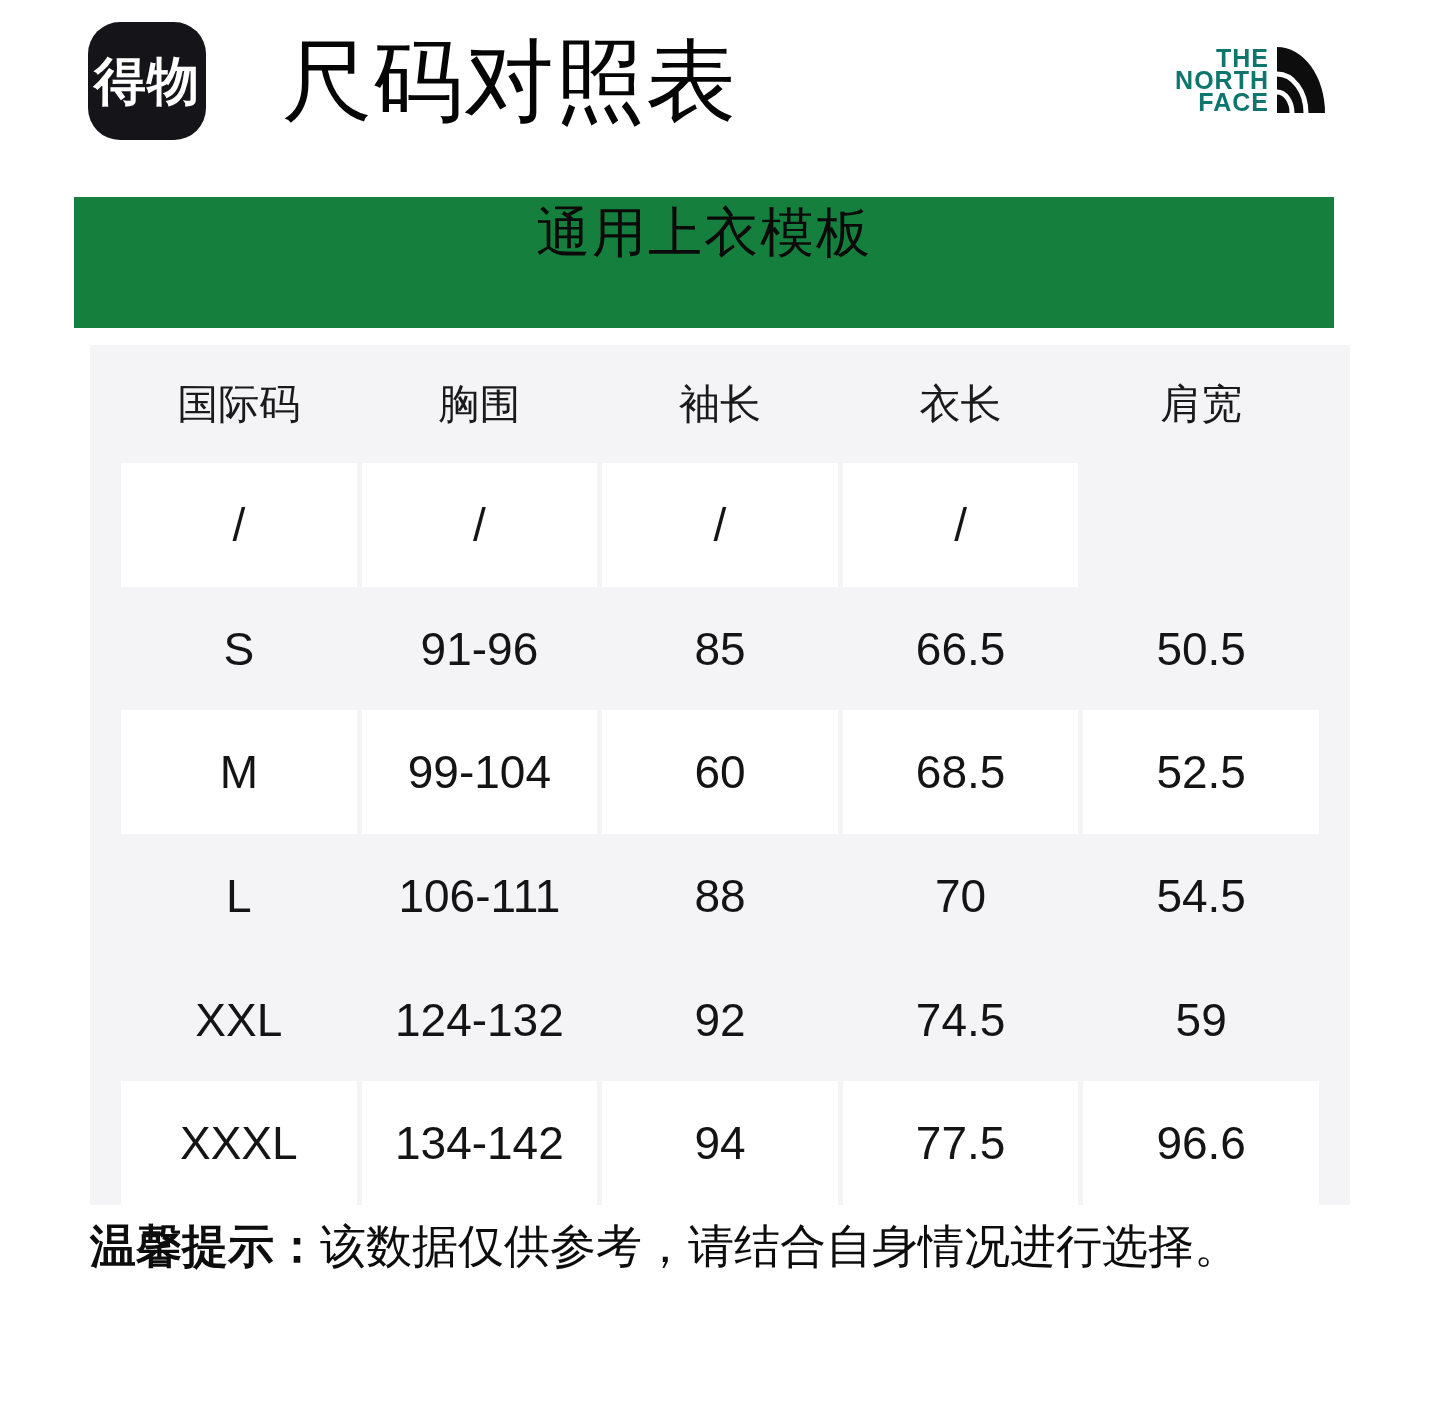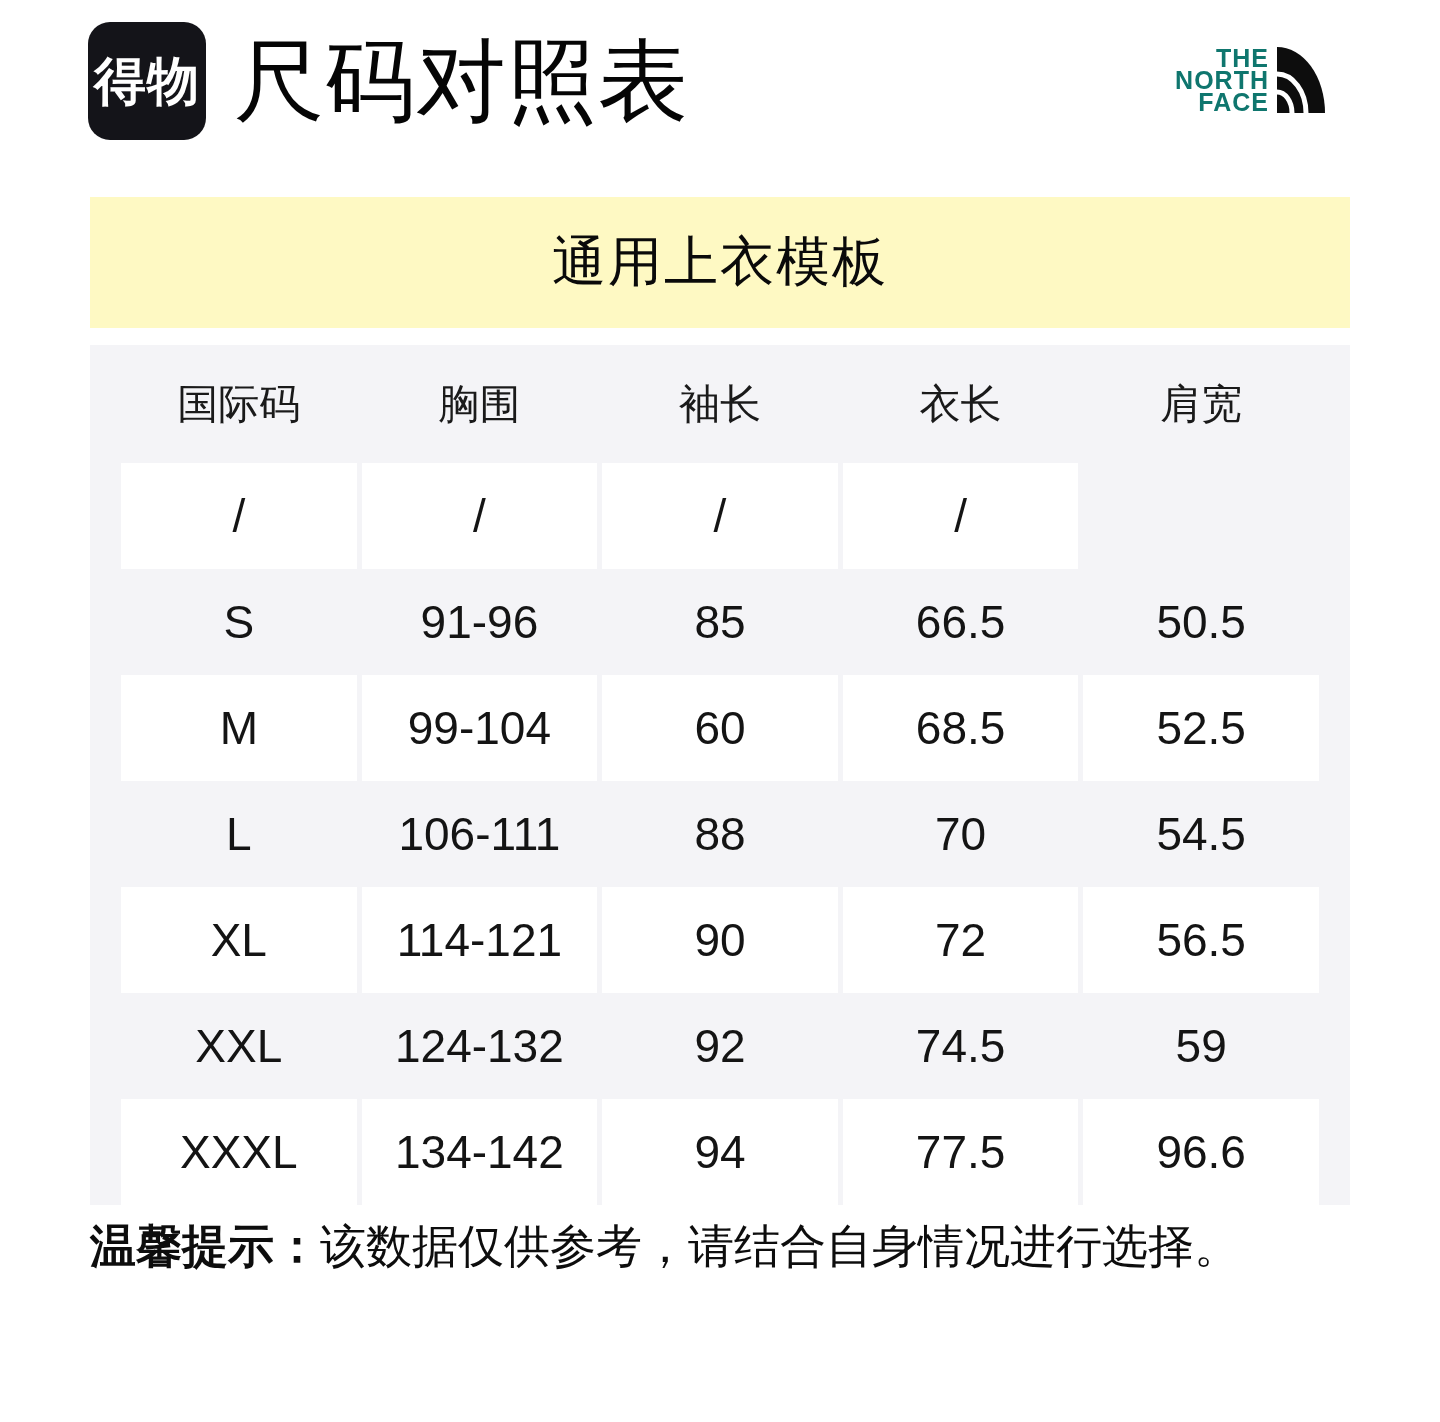--- a/index.html
+++ b/index.html
@@ -30,7 +30,7 @@
   .dewu-logo {
     width: 118px;
     height: 118px;
-    border-radius: 22px;
+    border-radius: 32px;
     background: #141419;
     display: flex;
     align-items: center;

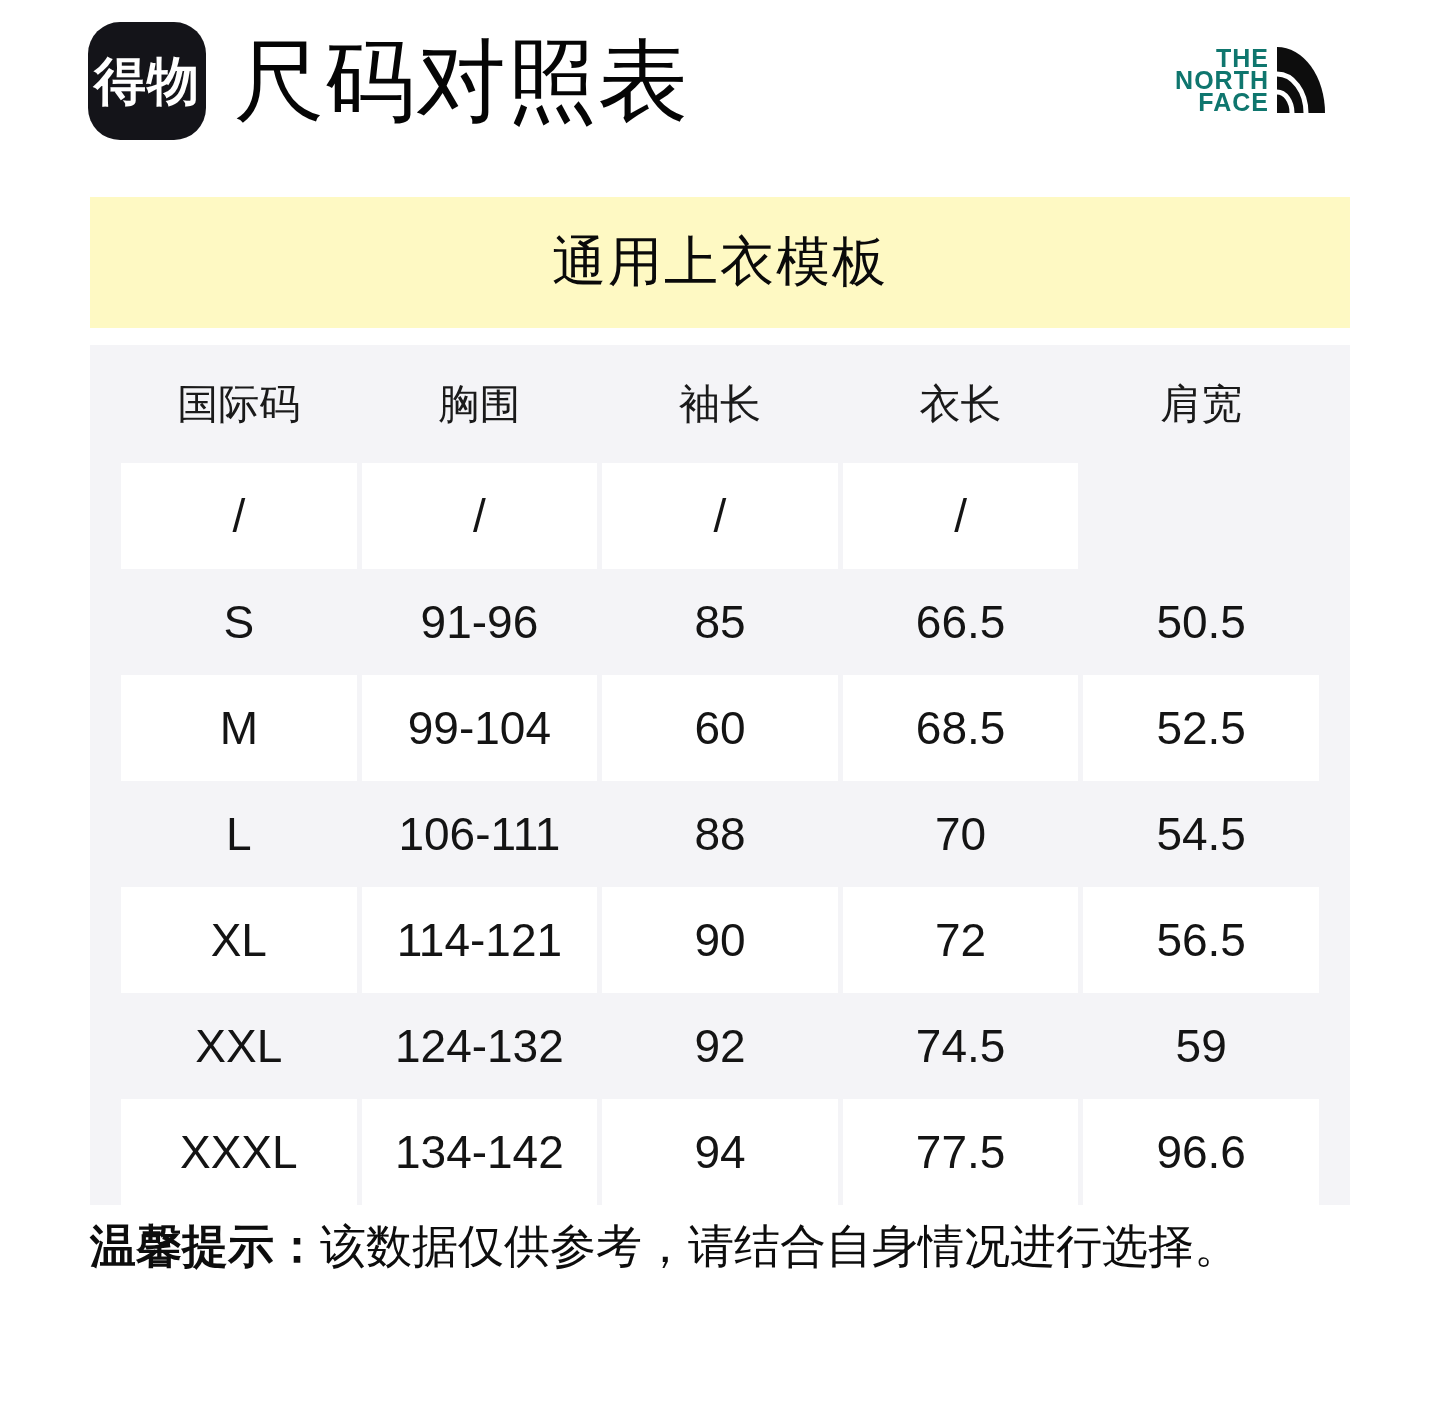--- a/index.html
+++ b/index.html
@@ -50,6 +50,7 @@
     letter-spacing: 1px;
     line-height: 1;
     white-space: nowrap;
+    margin-left: 48px;
   }
 
   

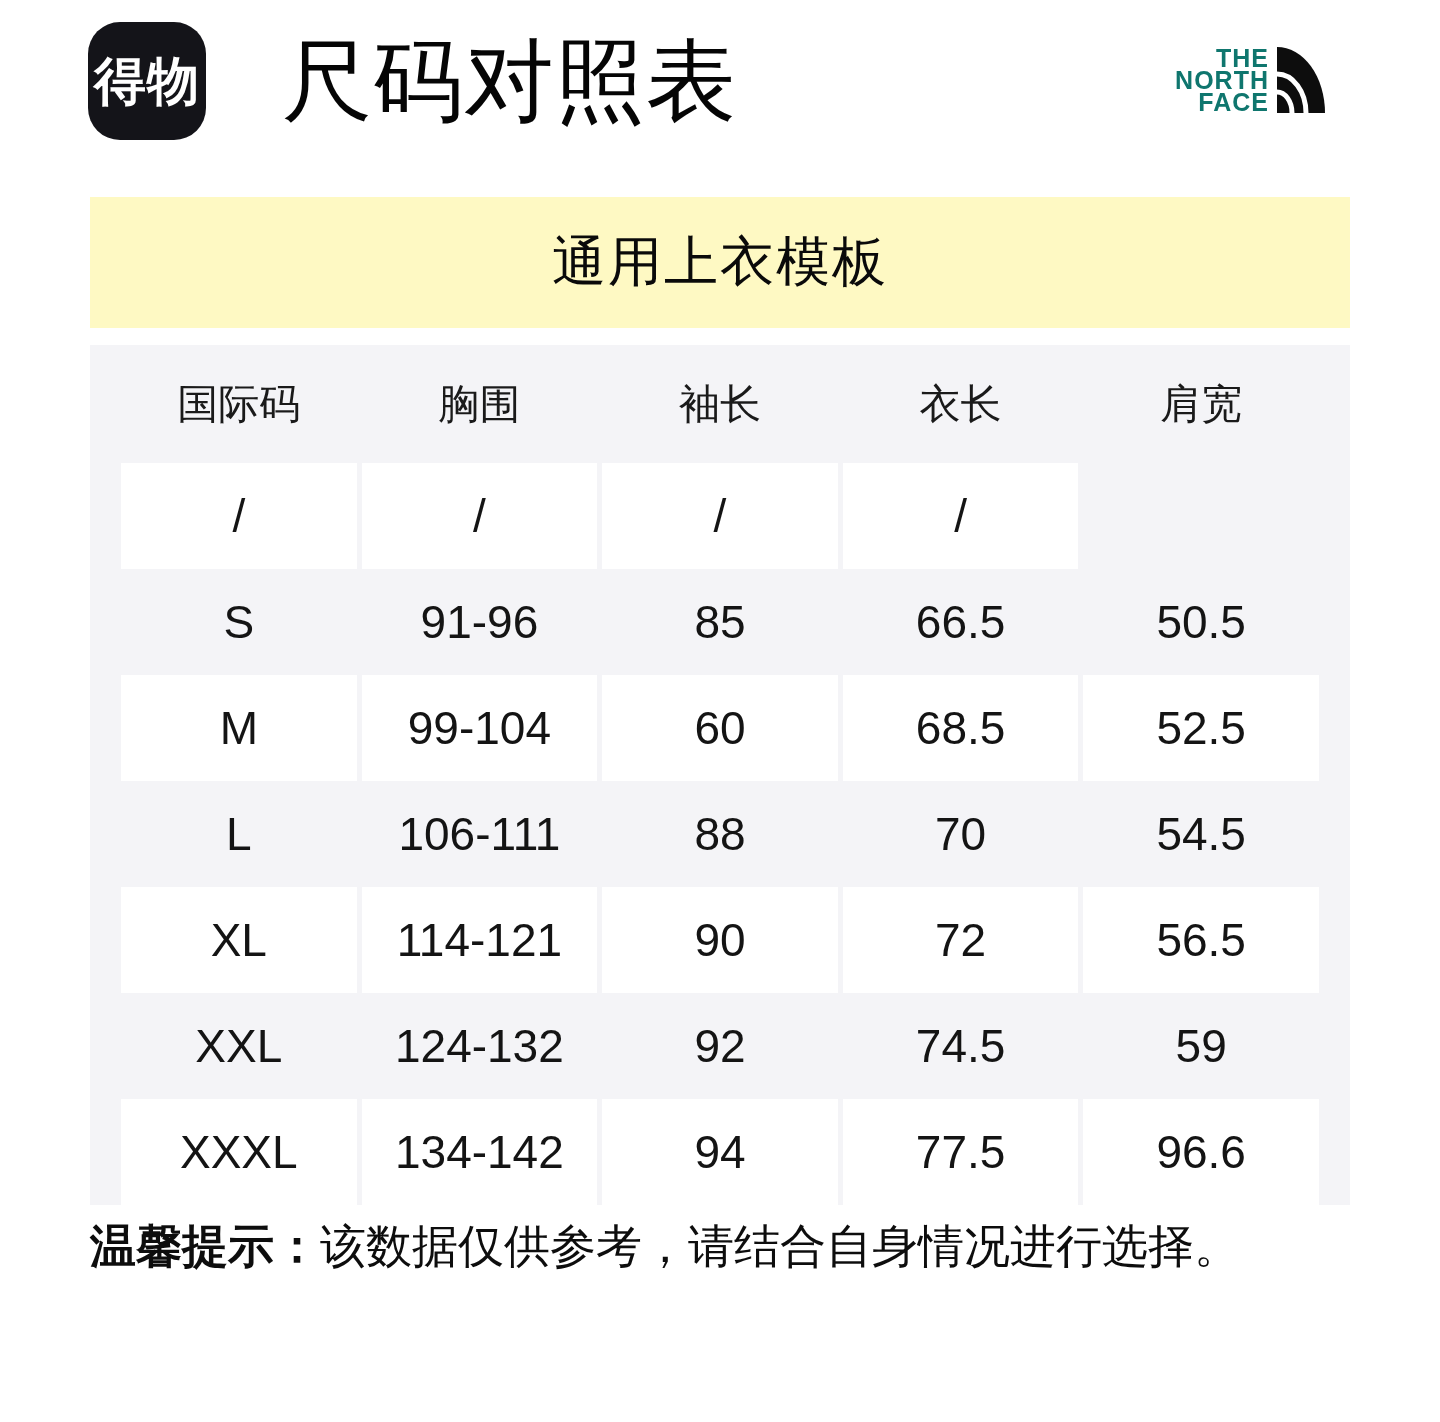--- a/index.html
+++ b/index.html
@@ -76,13 +76,12 @@
   
   .banner {
     position: absolute;
-    left: 90px;
+    left: 74px;
     top: 197px;
     width: 1260px;
     height: 131px;
-    background: #fef9c3;
-    display: flex;
-    align-items: center;
+    background: #15803d;
+    display: flex;
     justify-content: center;
   }
   .banner-title {

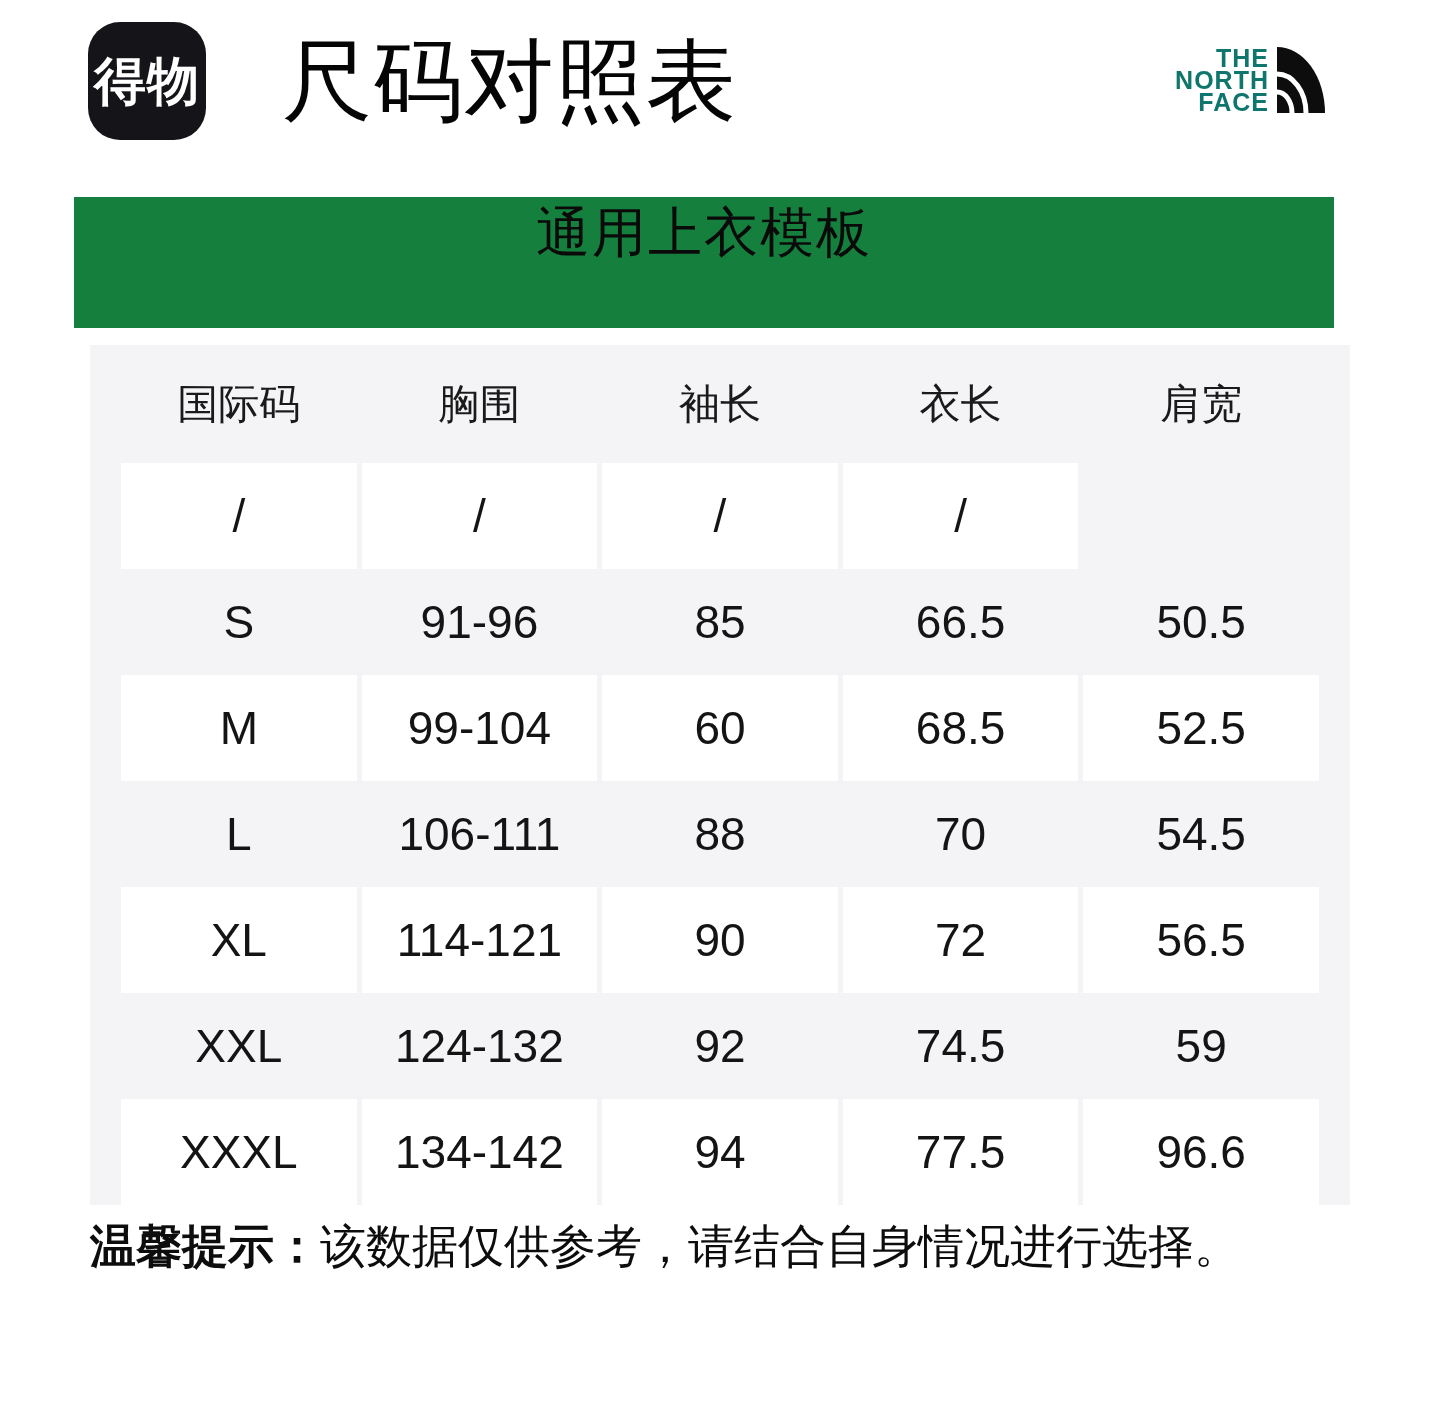--- a/index.html
+++ b/index.html
@@ -204,13 +204,6 @@
       <div class="cell">54.5</div>
     </div>
 
-    <div class="t-row white">
-      <div class="cell">XL</div>
-      <div class="cell">114-121</div>
-      <div class="cell">90</div>
-      <div class="cell">72</div>
-      <div class="cell">56.5</div>
-    </div>
 
     <div class="t-row">
       <div class="cell">XXL</div>

